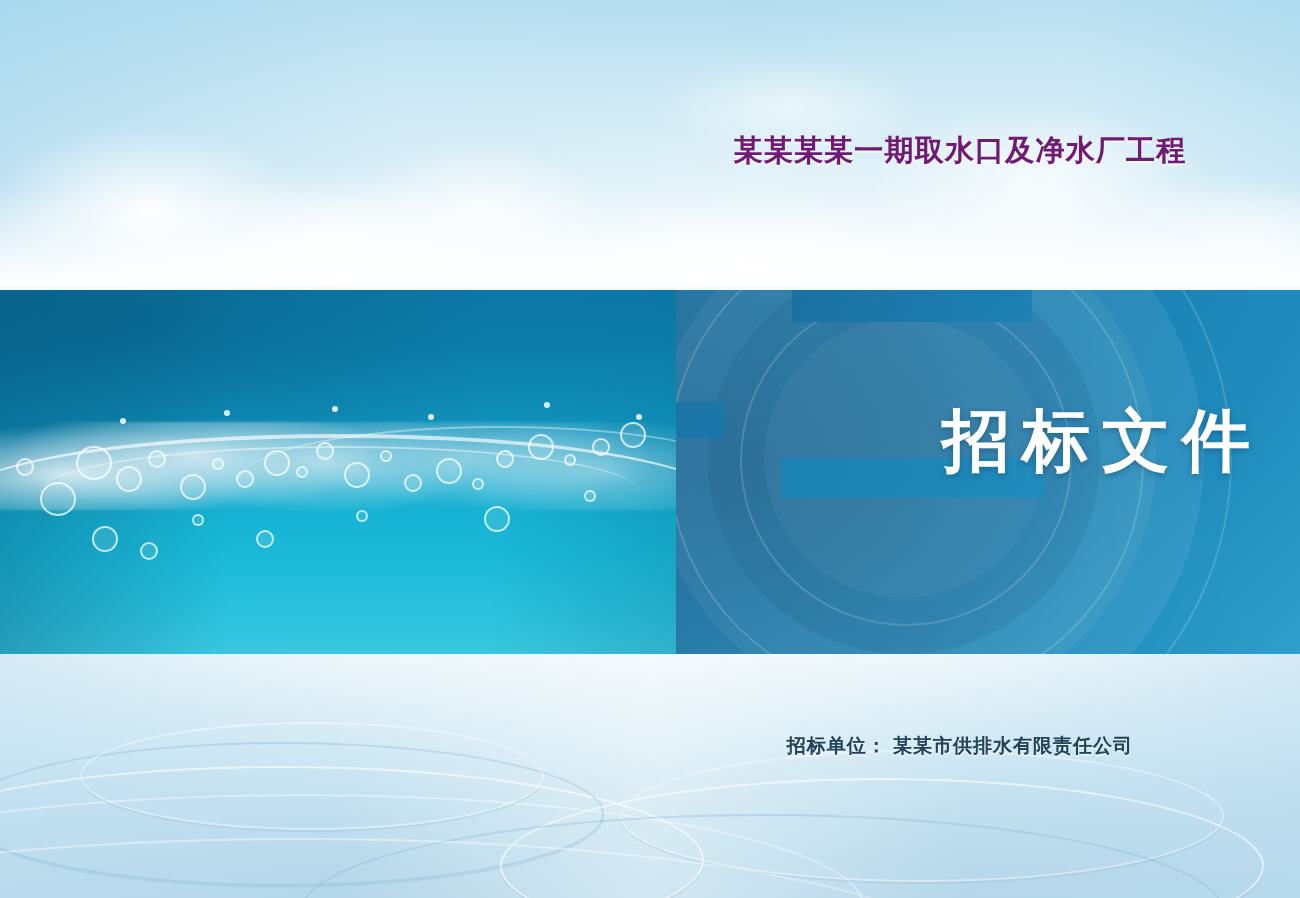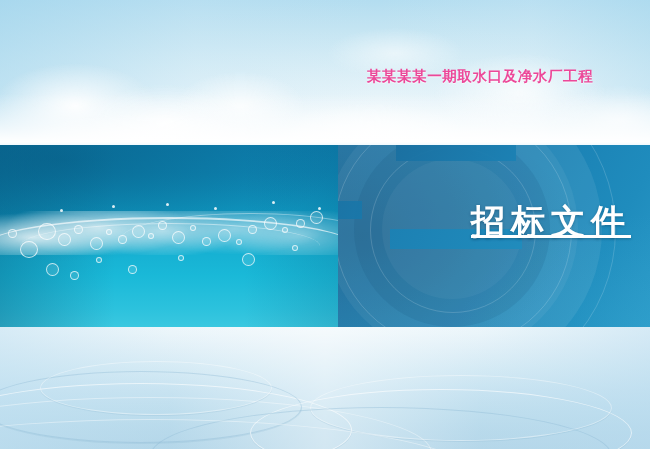--- a/index.html
+++ b/index.html
@@ -76,7 +76,7 @@
     top: 64px;
     width: 300px;
     text-align: center;
-    color: #ec4899;
+    color: #701a75;
     font-size: 14.5px;
     font-weight: bold;
     line-height: 24px;

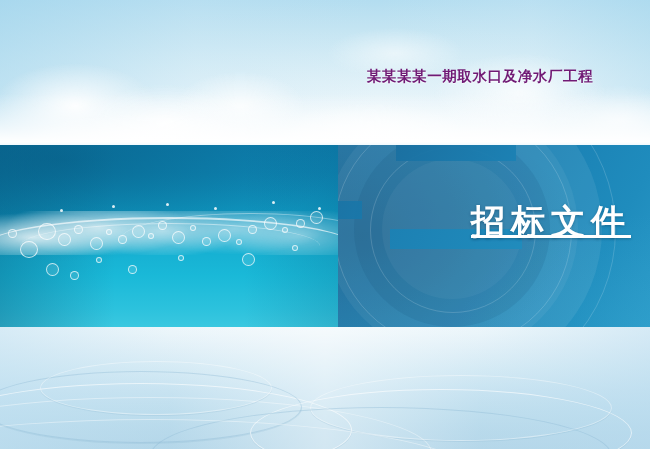--- a/index.html
+++ b/index.html
@@ -231,7 +231,6 @@
     line-height: 42px;
     text-indent: 6px;
     text-shadow: 0 1px 3px rgba(0,40,70,0.35);
-    text-decoration: underline;
   }
   .main-subtitle {
     position: absolute;

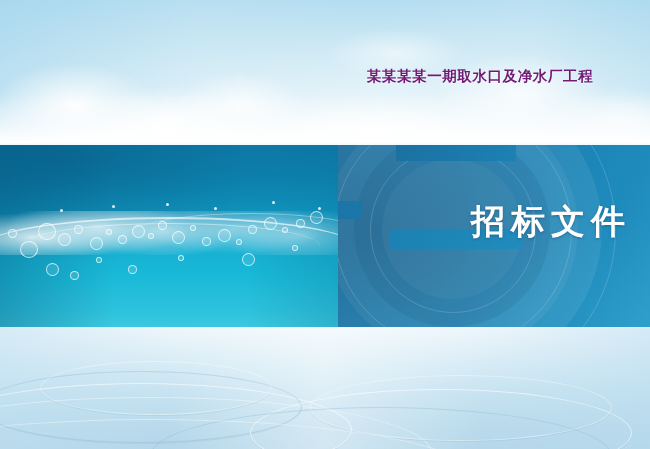--- a/index.html
+++ b/index.html
@@ -420,6 +420,7 @@
     <div class="ripple dark" style="left:150px;  top:80px;  width:460px; height:96px;"></div>
     <div class="ripple dim" style="left:-180px; top:92px;  width:660px; height:120px;"></div>
 
+    <div class="footer-note">招标单位： 某某市供排水有限责任公司</div>
   </div>
 
 </div>

